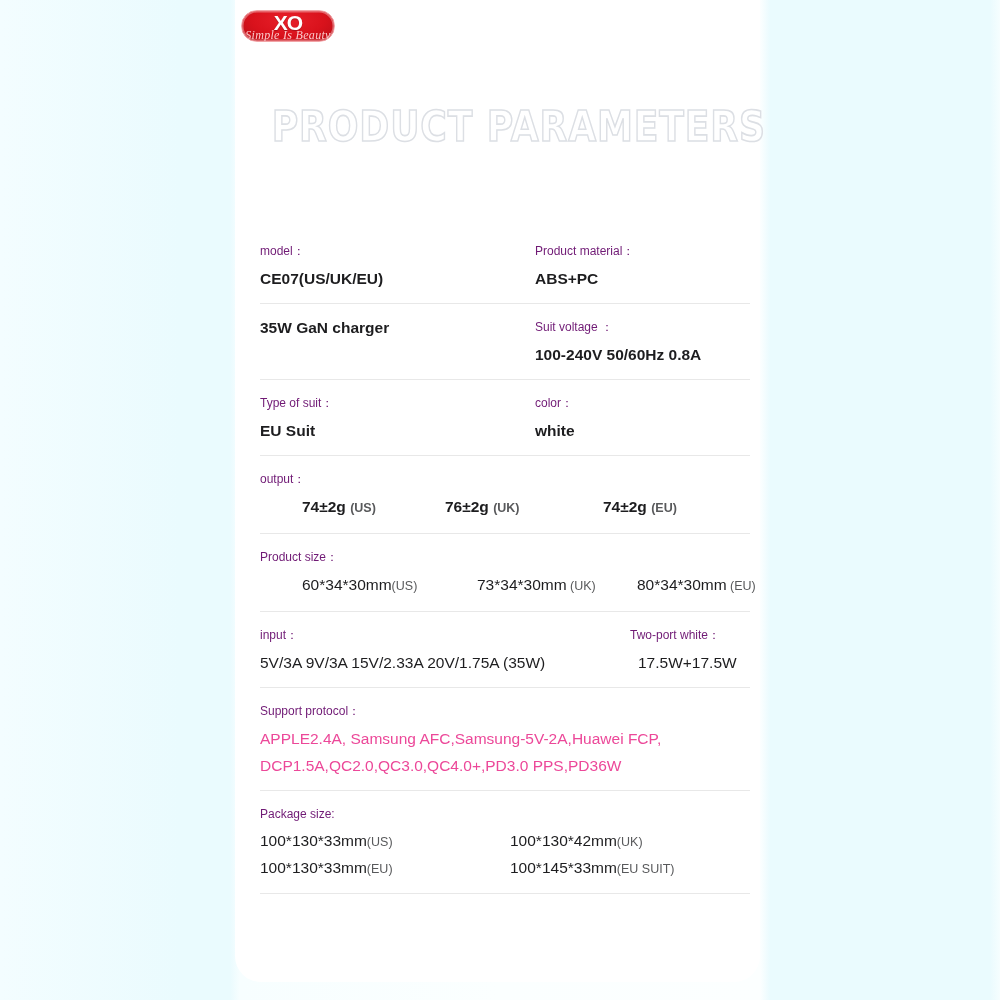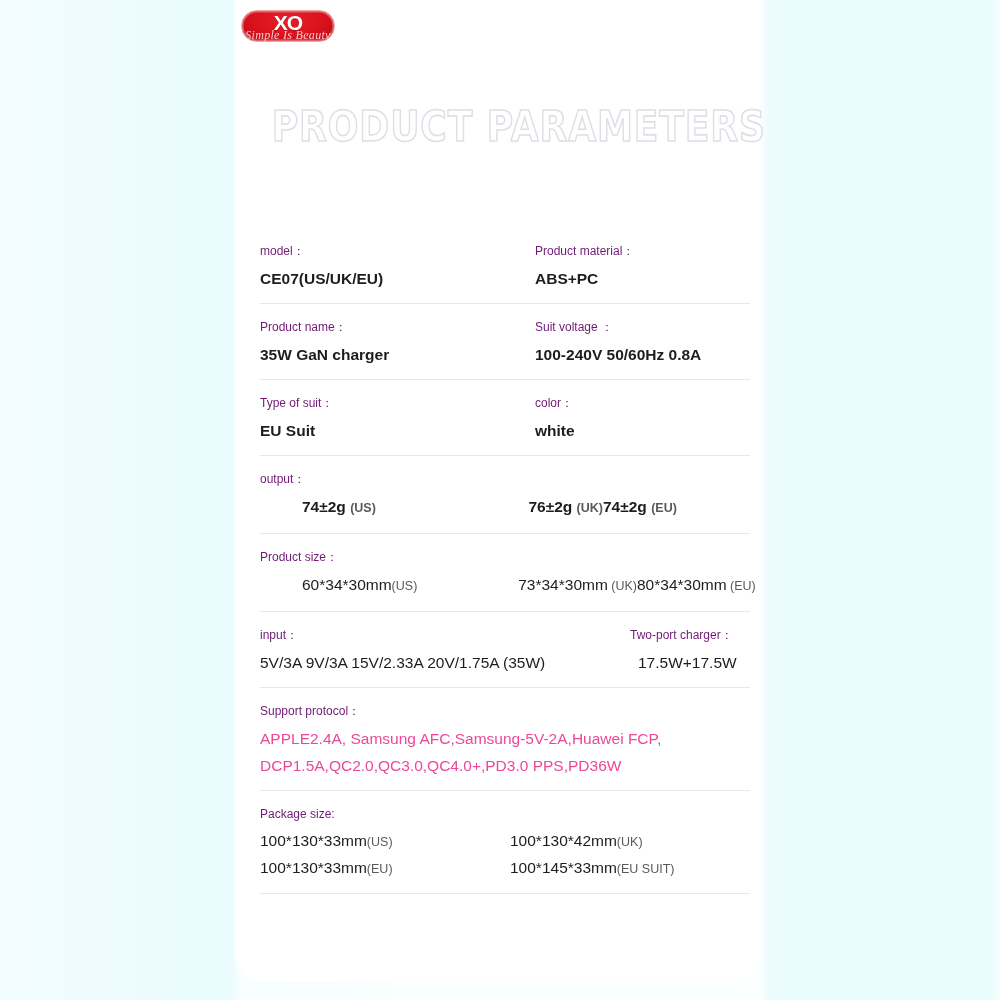--- a/index.html
+++ b/index.html
@@ -216,7 +216,6 @@
       <div class="row">
         <div class="cols">
           <div class="col-l">
-            <div class="label">Product name：</div>
             <div class="value bold">35W GaN charger</div>
           </div>
           <div class="col-r">

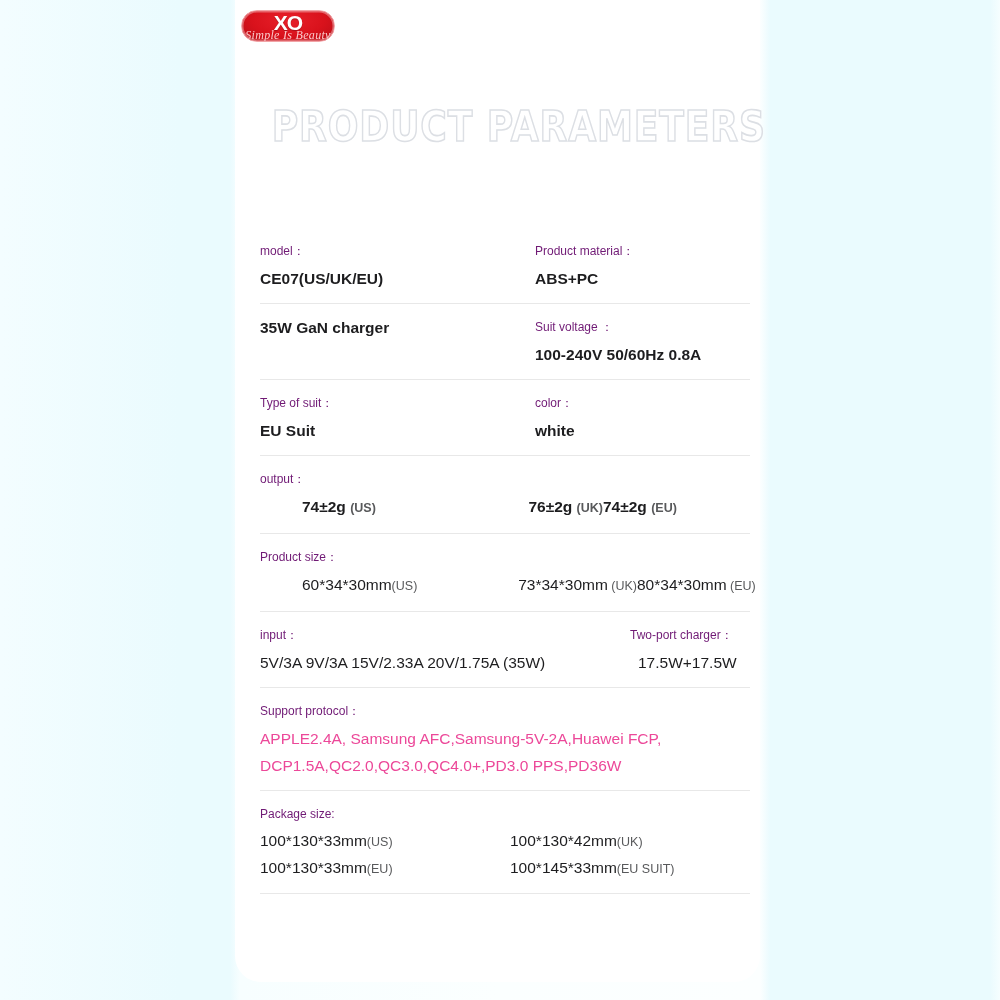--- a/index.html
+++ b/index.html
@@ -150,7 +150,7 @@
     margin-left: 42px;
   }
   .triple .c1 { width: 143px; flex: 0 0 143px; }
-  .triple .c2 { width: 158px; flex: 0 0 158px; text-align: right; }
+  .triple .c2 { width: 158px; flex: 0 0 158px; }
   .triple .c3 { flex: 1 1 auto; }
 
   .size-triple .c1 { width: 175px; flex: 0 0 175px; }

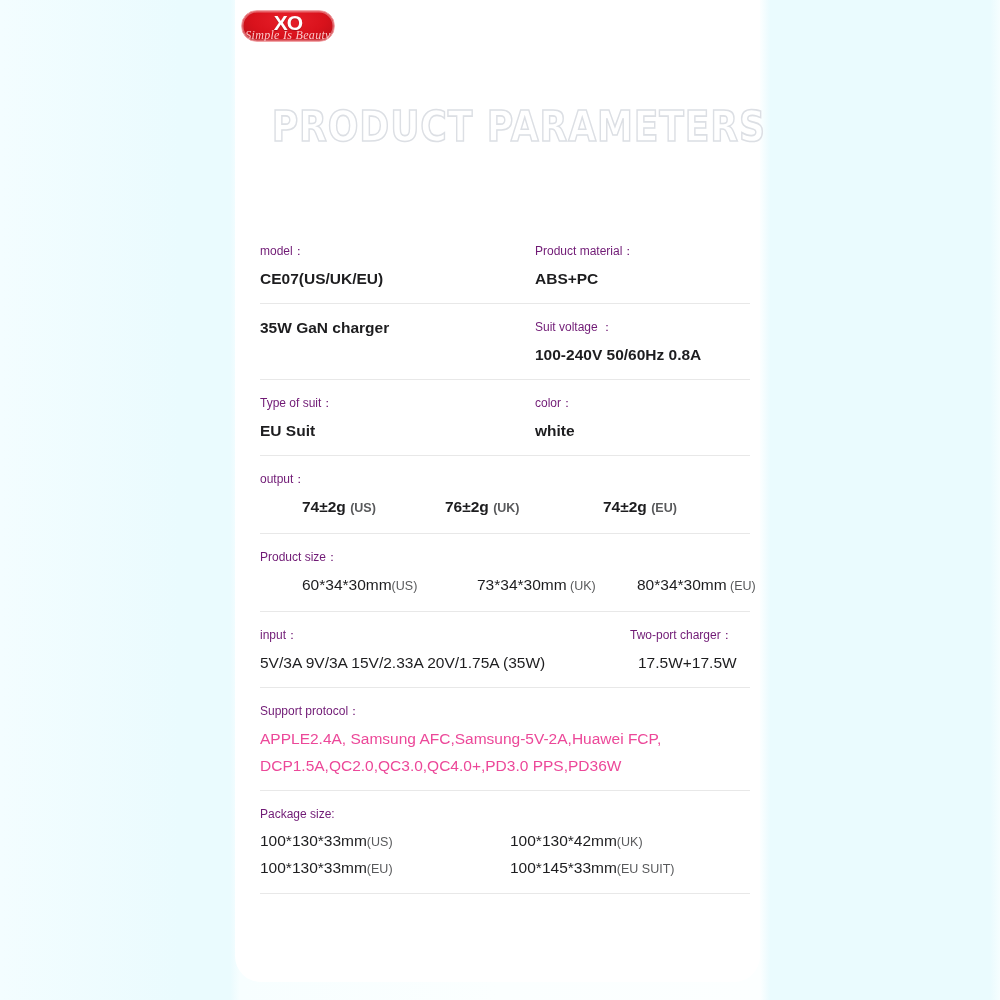--- a/index.html
+++ b/index.html
@@ -263,7 +263,7 @@
             <div class="value">5V/3A 9V/3A 15V/2.33A 20V/1.75A (35W)</div>
           </div>
           <div class="io-right">
-            <div class="label">Two-port charger：</div>
+            <div class="label">Two-port white：</div>
             <div class="value">17.5W+17.5W</div>
           </div>
         </div>

